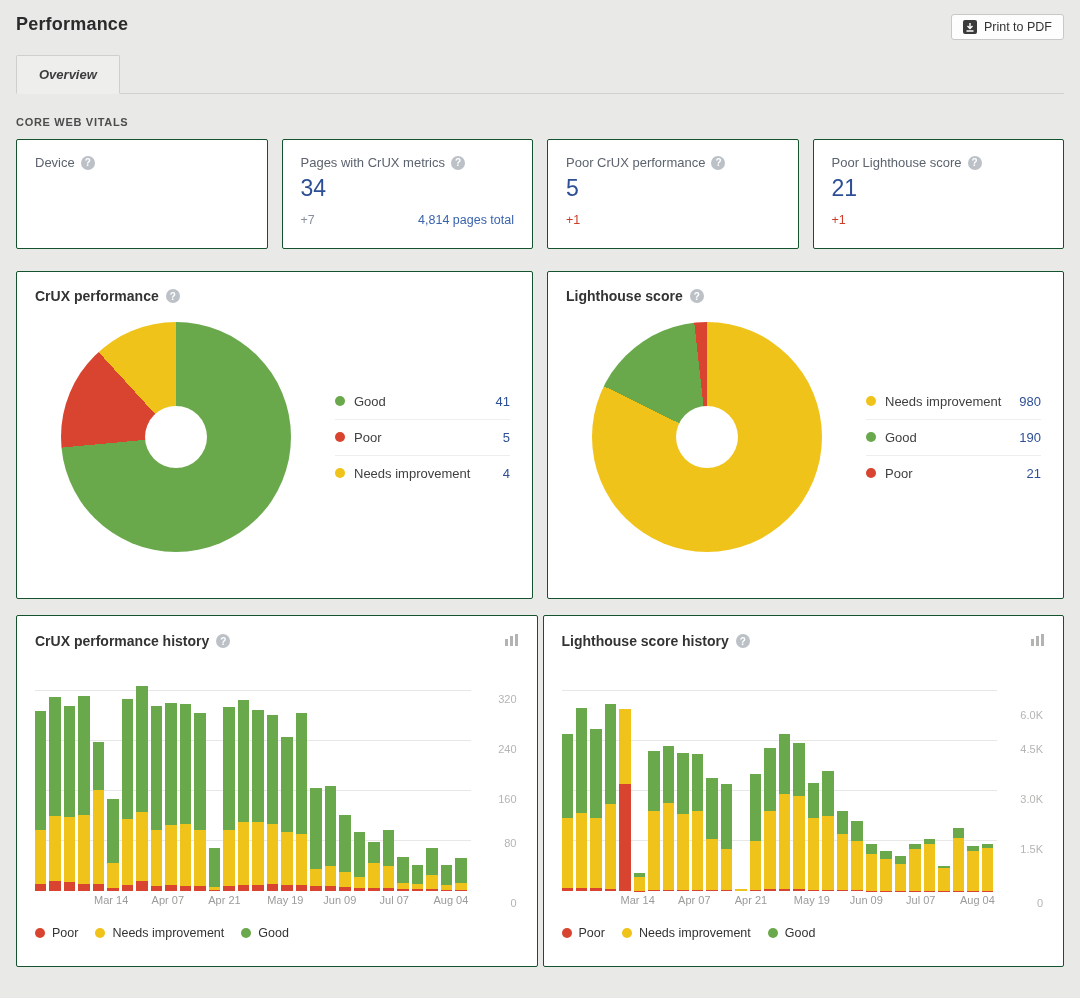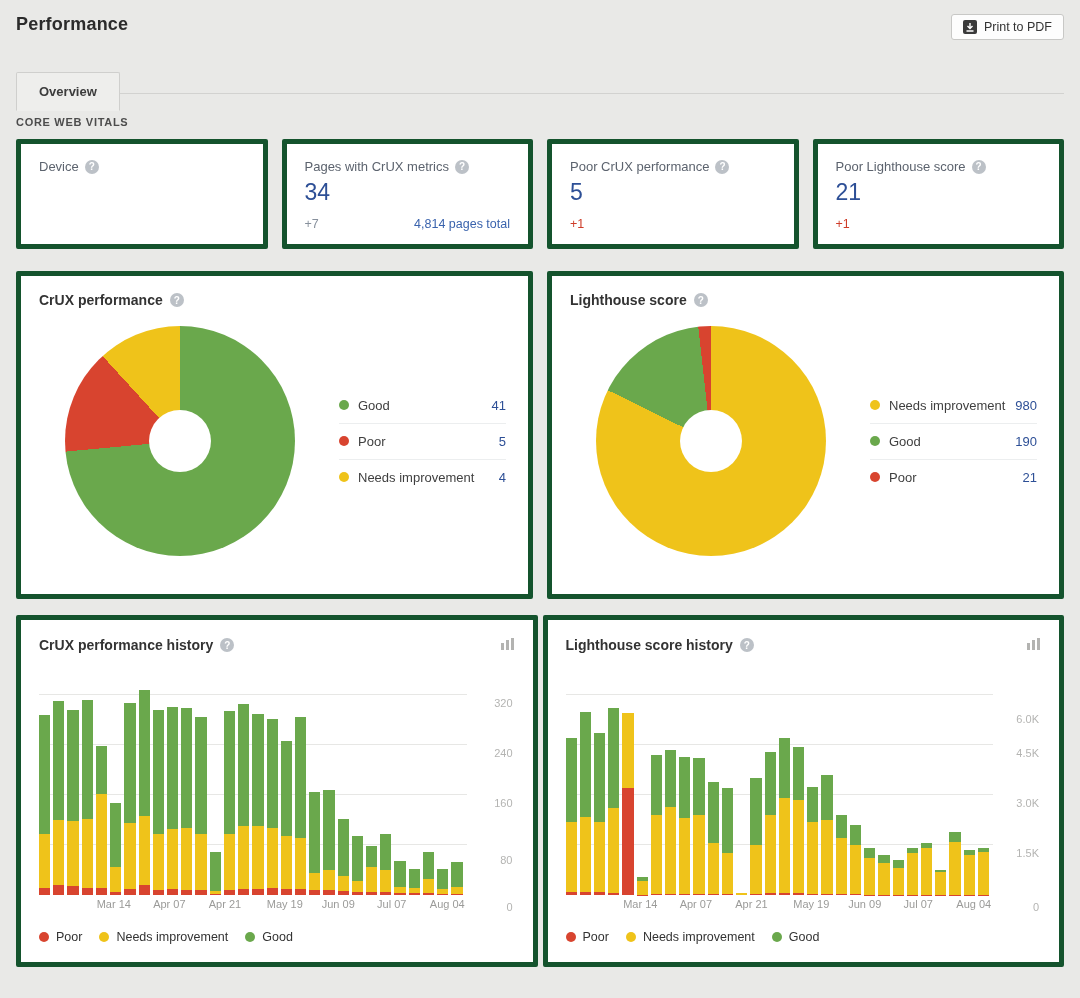--- a/index.html
+++ b/index.html
@@ -25,7 +25,7 @@
 
   .tabs { display:flex; align-items:flex-end; margin-top:14px; border-bottom:1px solid #d2d2d0; }
   .tab { padding:11px 22px; font-size:13px; font-weight:700; color:#3c3c3c;
-    display:flex; align-items:center; gap:8px; cursor:pointer; position:relative; top:18px; }
+    display:flex; align-items:center; gap:8px; cursor:pointer; position:relative; top:1px;font-style:italic; }
   .tab.active { background:#eeeeec; border:1px solid #cfcfcd; border-bottom:1px solid #eeeeec; border-radius:2px 2px 0 0; }
   .badge { width:19px; height:19px; border-radius:50%; background:#eec211; color:#fff;
     font-size:11px; font-weight:700; display:inline-flex; align-items:center; justify-content:center; }

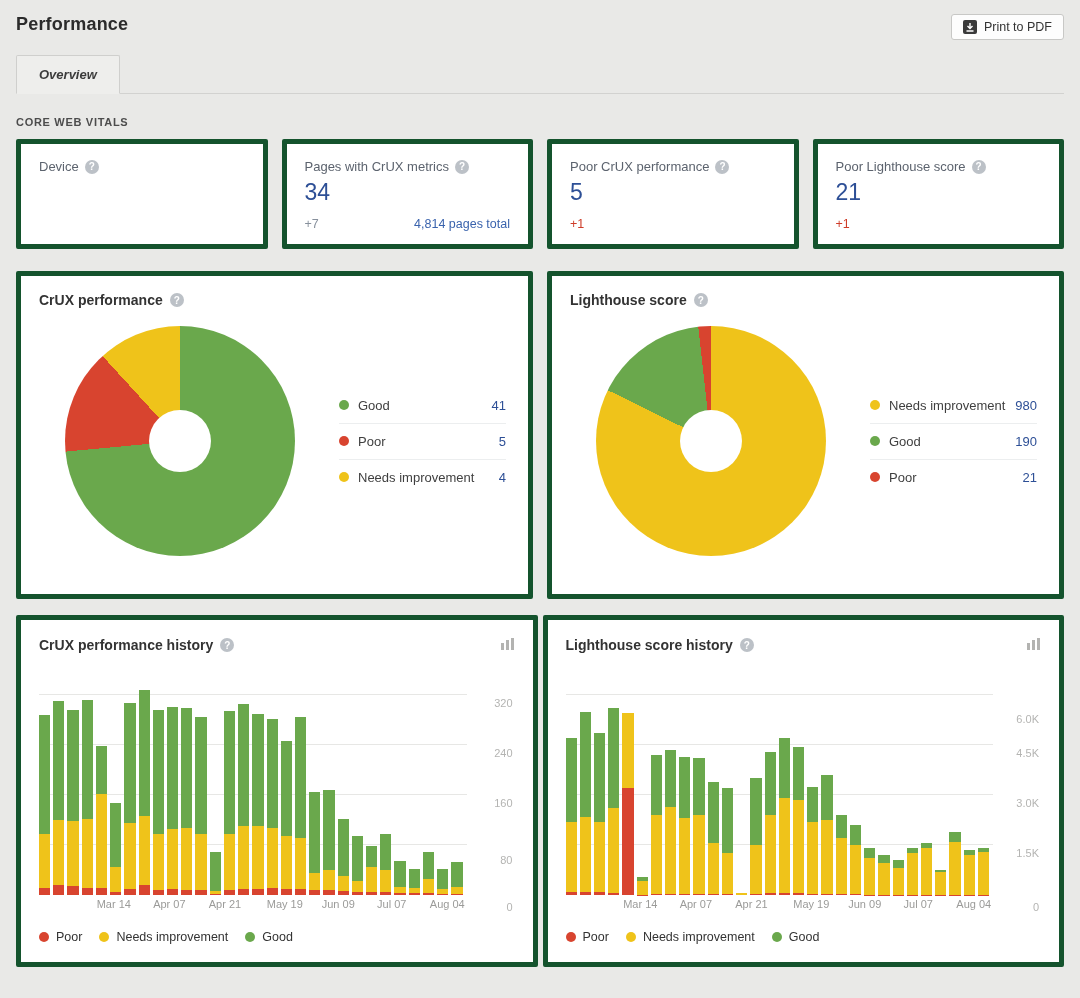--- a/index.html
+++ b/index.html
@@ -33,7 +33,7 @@
   .section-label { margin:22px 0 11px 0; font-size:11px; font-weight:700; letter-spacing:.7px; color:#4c4c4c; }
 
   .stat-row { display:grid; grid-template-columns:repeat(4,1fr); gap:14px; }
-  .card { background:#fff; border:5px solid #14532d; border-radius:2px; }
+  .card { background:#fff; border:1px solid #14532d; border-radius:2px; }
   .stat-card { padding:15px 18px; height:110px; }
   .stat-label { font-size:13px; color:#5c636e; display:flex; align-items:center; gap:6px; }
   .q-icon { width:14px; height:14px; border-radius:50%; background:#bcc1c7; color:#fff;

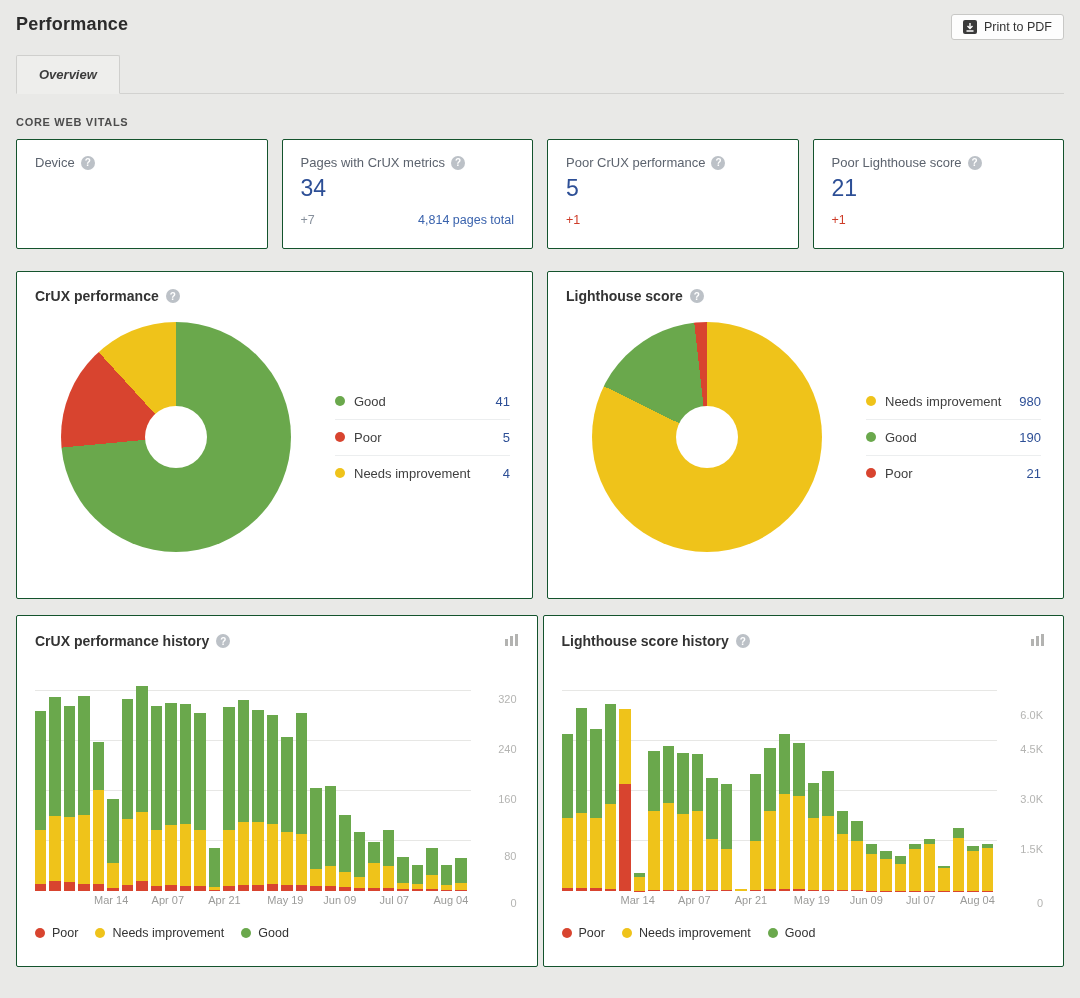--- a/index.html
+++ b/index.html
@@ -222,7 +222,7 @@
             <div class="gline" style="bottom:100px"></div>
             <div class="ylab" style="top:107px">160</div>
             <div class="gline" style="bottom:50px"></div>
-            <div class="ylab" style="top:164px">80</div>
+            <div class="ylab" style="top:151px">80</div>
             <div class="ylab" style="top:211px">0</div>
           </div>
         <div class="bars">

